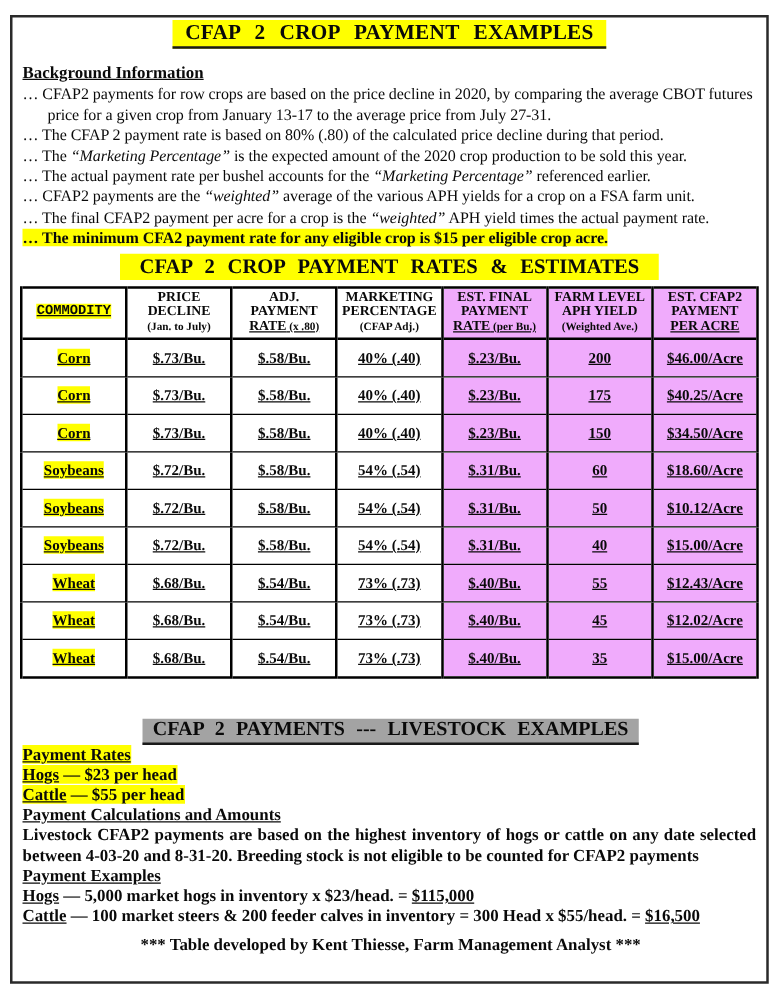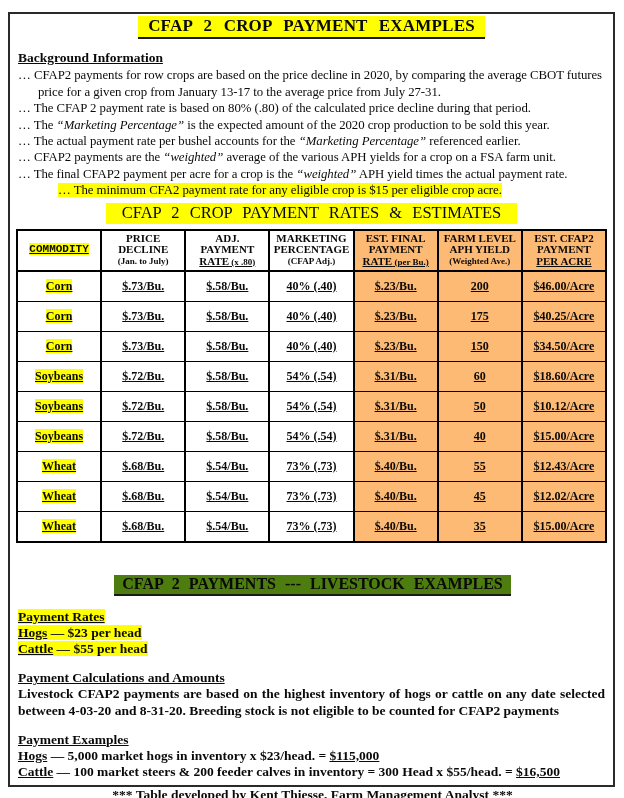--- a/index.html
+++ b/index.html
@@ -15,7 +15,7 @@
   }
   .hl { background:#ffff00; }
   .u  { text-decoration:underline; }
-  .b  { font-weight:normal;margin-left:40px; }
+  .b  { font-weight:bold; }
   .it { font-style:italic; }
 
   .doc-title {

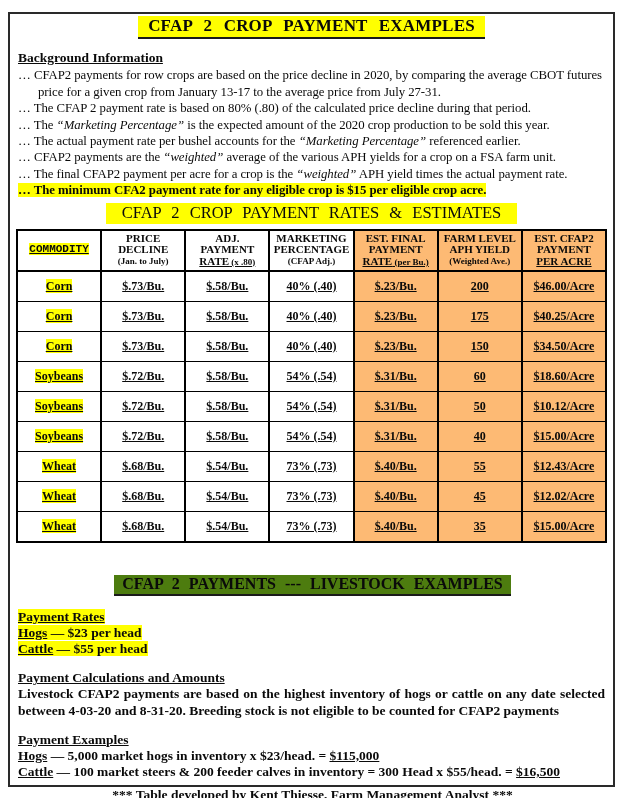--- a/index.html
+++ b/index.html
@@ -31,7 +31,7 @@
 
   .table-title {
     width:fit-content; margin:4px auto 0; background:#ffff00;
-    padding:0 16px 1px; font-weight:normal; font-size:16.5px;
+    padding:0 16px 1px; font-weight:bold; font-size:16.5px;
     word-spacing:6px; white-space:nowrap;
   }
 

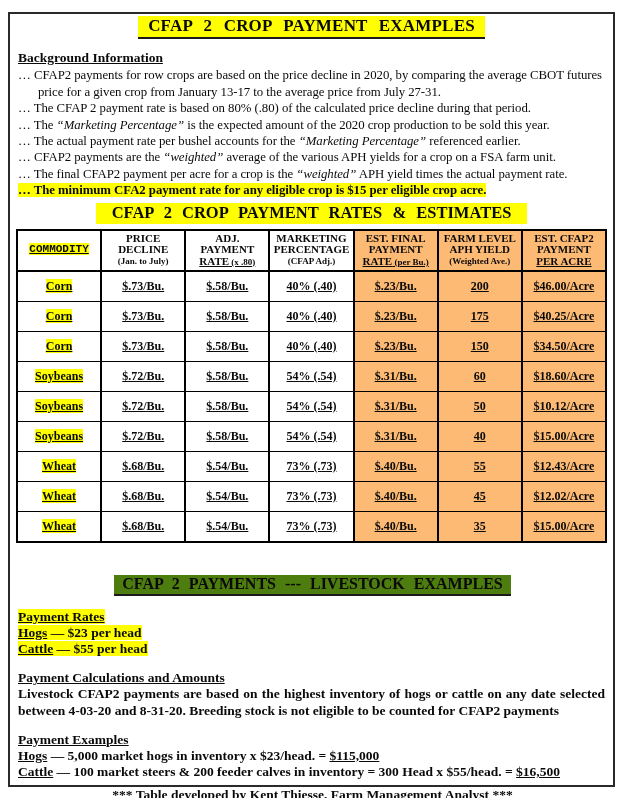--- a/index.html
+++ b/index.html
@@ -50,7 +50,7 @@
   }
   .crop-table th.vcenter { vertical-align:middle; padding-top:0;font-family:Liberation Mono, monospace; }
   .crop-table td { height:29px; font-size:12px; font-weight:bold; padding:0; vertical-align:middle; }
-  .ycell { background:#fdba74; }
+  .ycell { background:#f0abfc; }
   .hsub, .hsub-inline { font-size:9px; line-height:10px; }
 
   .ls-section { margin:32px 0 0 2px; }

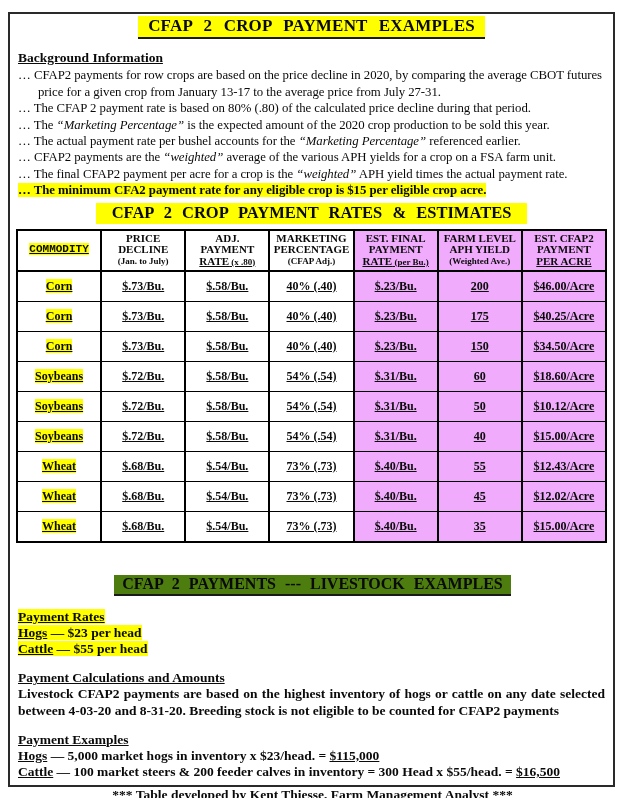--- a/index.html
+++ b/index.html
@@ -55,7 +55,7 @@
 
   .ls-section { margin:32px 0 0 2px; }
   .ls-title {
-    width:fit-content; margin:0 auto; background:#4d7c0f;
+    width:fit-content; margin:0 auto; background:#a3a3a3;
     padding:0 8px 1px; font-weight:bold; font-size:16px;
     border-bottom:2px solid #1a1a1a; word-spacing:5px; white-space:nowrap;
   }

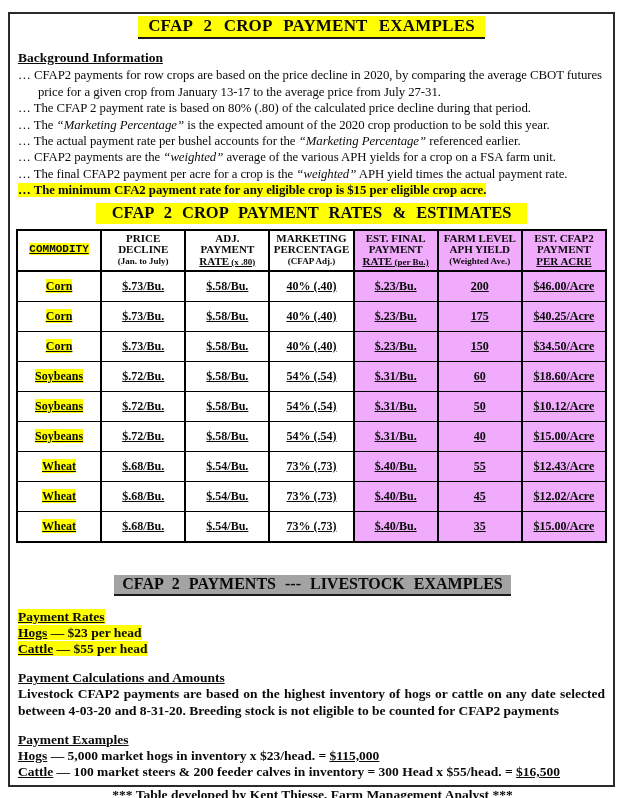--- a/index.html
+++ b/index.html
@@ -59,7 +59,7 @@
     padding:0 8px 1px; font-weight:bold; font-size:16px;
     border-bottom:2px solid #1a1a1a; word-spacing:5px; white-space:nowrap;
   }
-  .ls-block { margin-top:13px; font-size:13.5px; font-weight:bold; line-height:16.2px; }
+  .ls-block { font-size:13.5px; font-weight:bold; line-height:16.2px; }
   .ls-calc-text { text-align:justify; margin-right:2px; }
   .footer { text-align:center; font-weight:bold; font-size:13.5px; margin-top:7px; }
 </style>

